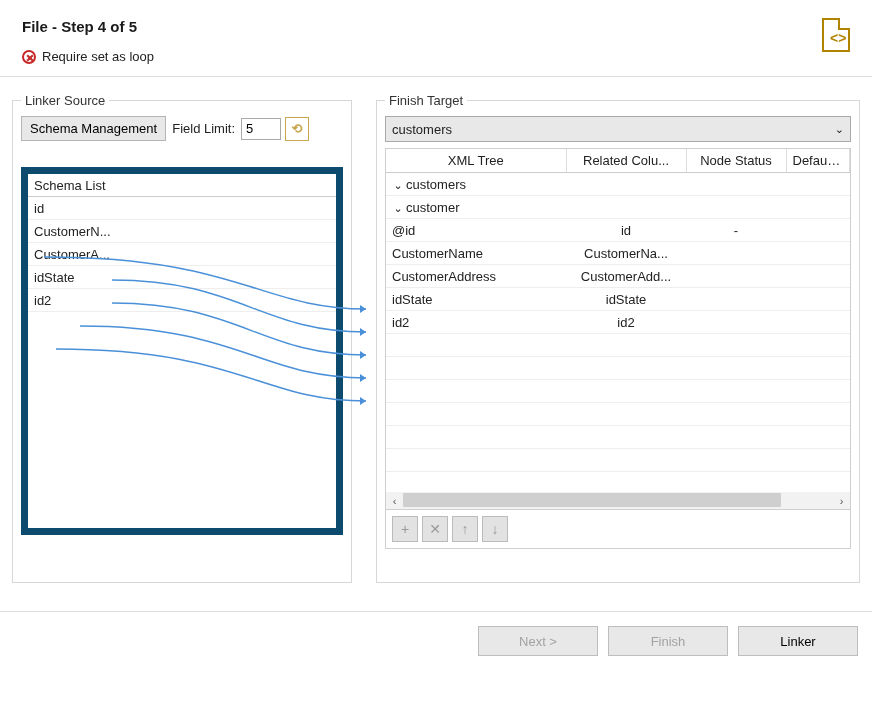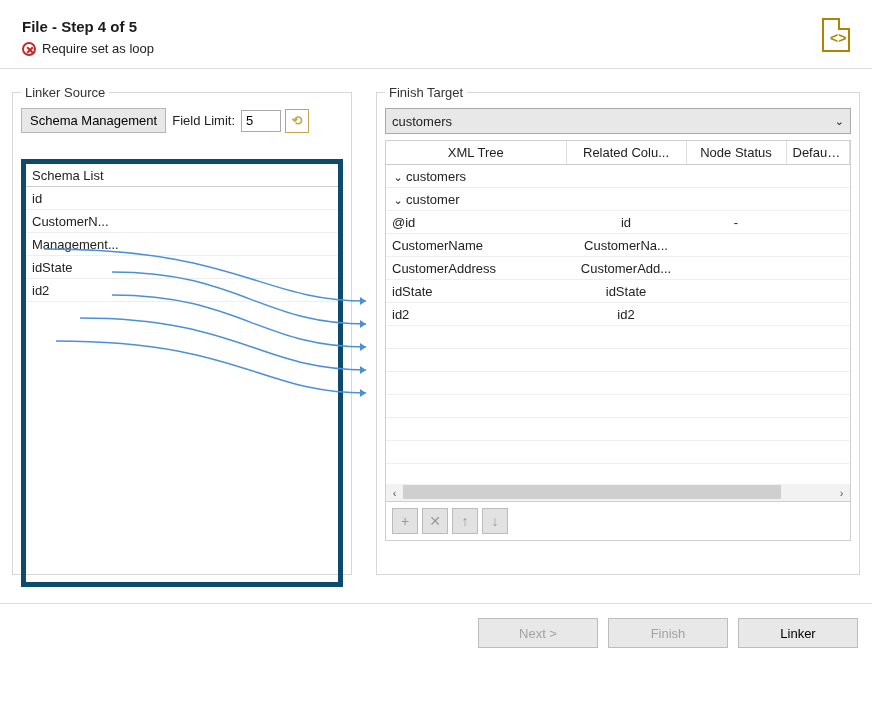--- a/index.html
+++ b/index.html
@@ -15,7 +15,7 @@
   
   .hdr { padding:18px 22px 12px 22px; }
   .hdr-row { display:flex; justify-content:space-between; align-items:flex-start; }
-  .hdr .title  { font-size:15px; font-weight:600; color:#1b1b1b; margin-bottom:6px;}
+  .hdr .title  { font-size:15px; font-weight:600; color:#1b1b1b; margin-bottom:14px;}
   .hdr .msg    { display:flex; align-items:center; gap:6px; font-size:13px; color:#222; }
   .err-ico     { width:14px; height:14px; border-radius:50%; border:2px solid #c62828;
                  position:relative; display:inline-block; }

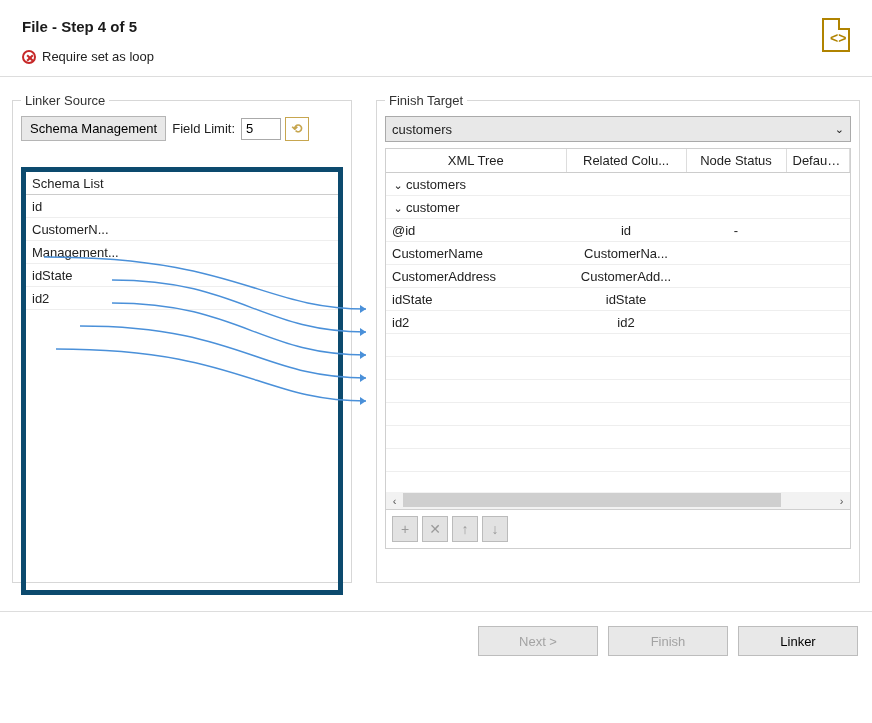--- a/index.html
+++ b/index.html
@@ -48,7 +48,7 @@
                display:flex;align-items:center;justify-content:center;cursor:pointer;color:#c7a64f;font-weight:700;}
 
   
-  .schema-box{ border:5px solid #0c4a6e; height:428px; overflow:hidden;margin-top:26px;}
+  .schema-box{ border:7px solid #0c4a6e; height:368px; overflow:hidden;margin-top:26px;}
   .schema-box .row{height:23px;line-height:23px;padding:0 6px;border-bottom:1px solid #eee;}
   .schema-box .head{font-weight:400; border-bottom:1px solid #ccc;}
   .schema-box .row.data{cursor:default;}

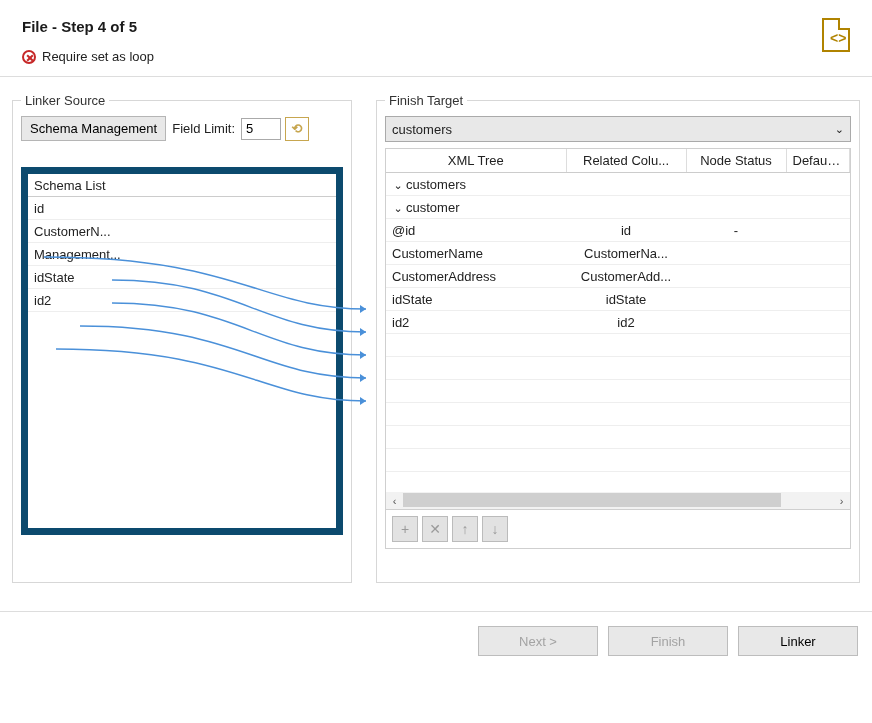--- a/index.html
+++ b/index.html
@@ -128,7 +128,7 @@
       <div class="row head">Schema List</div>
       <div class="row data">id</div>
       <div class="row data">CustomerN...</div>
-      <div class="row data">Management...</div>
+      <div class="row data">CustomerA...</div>
       <div class="row data">idState</div>
       <div class="row data">id2</div>
     </div>

